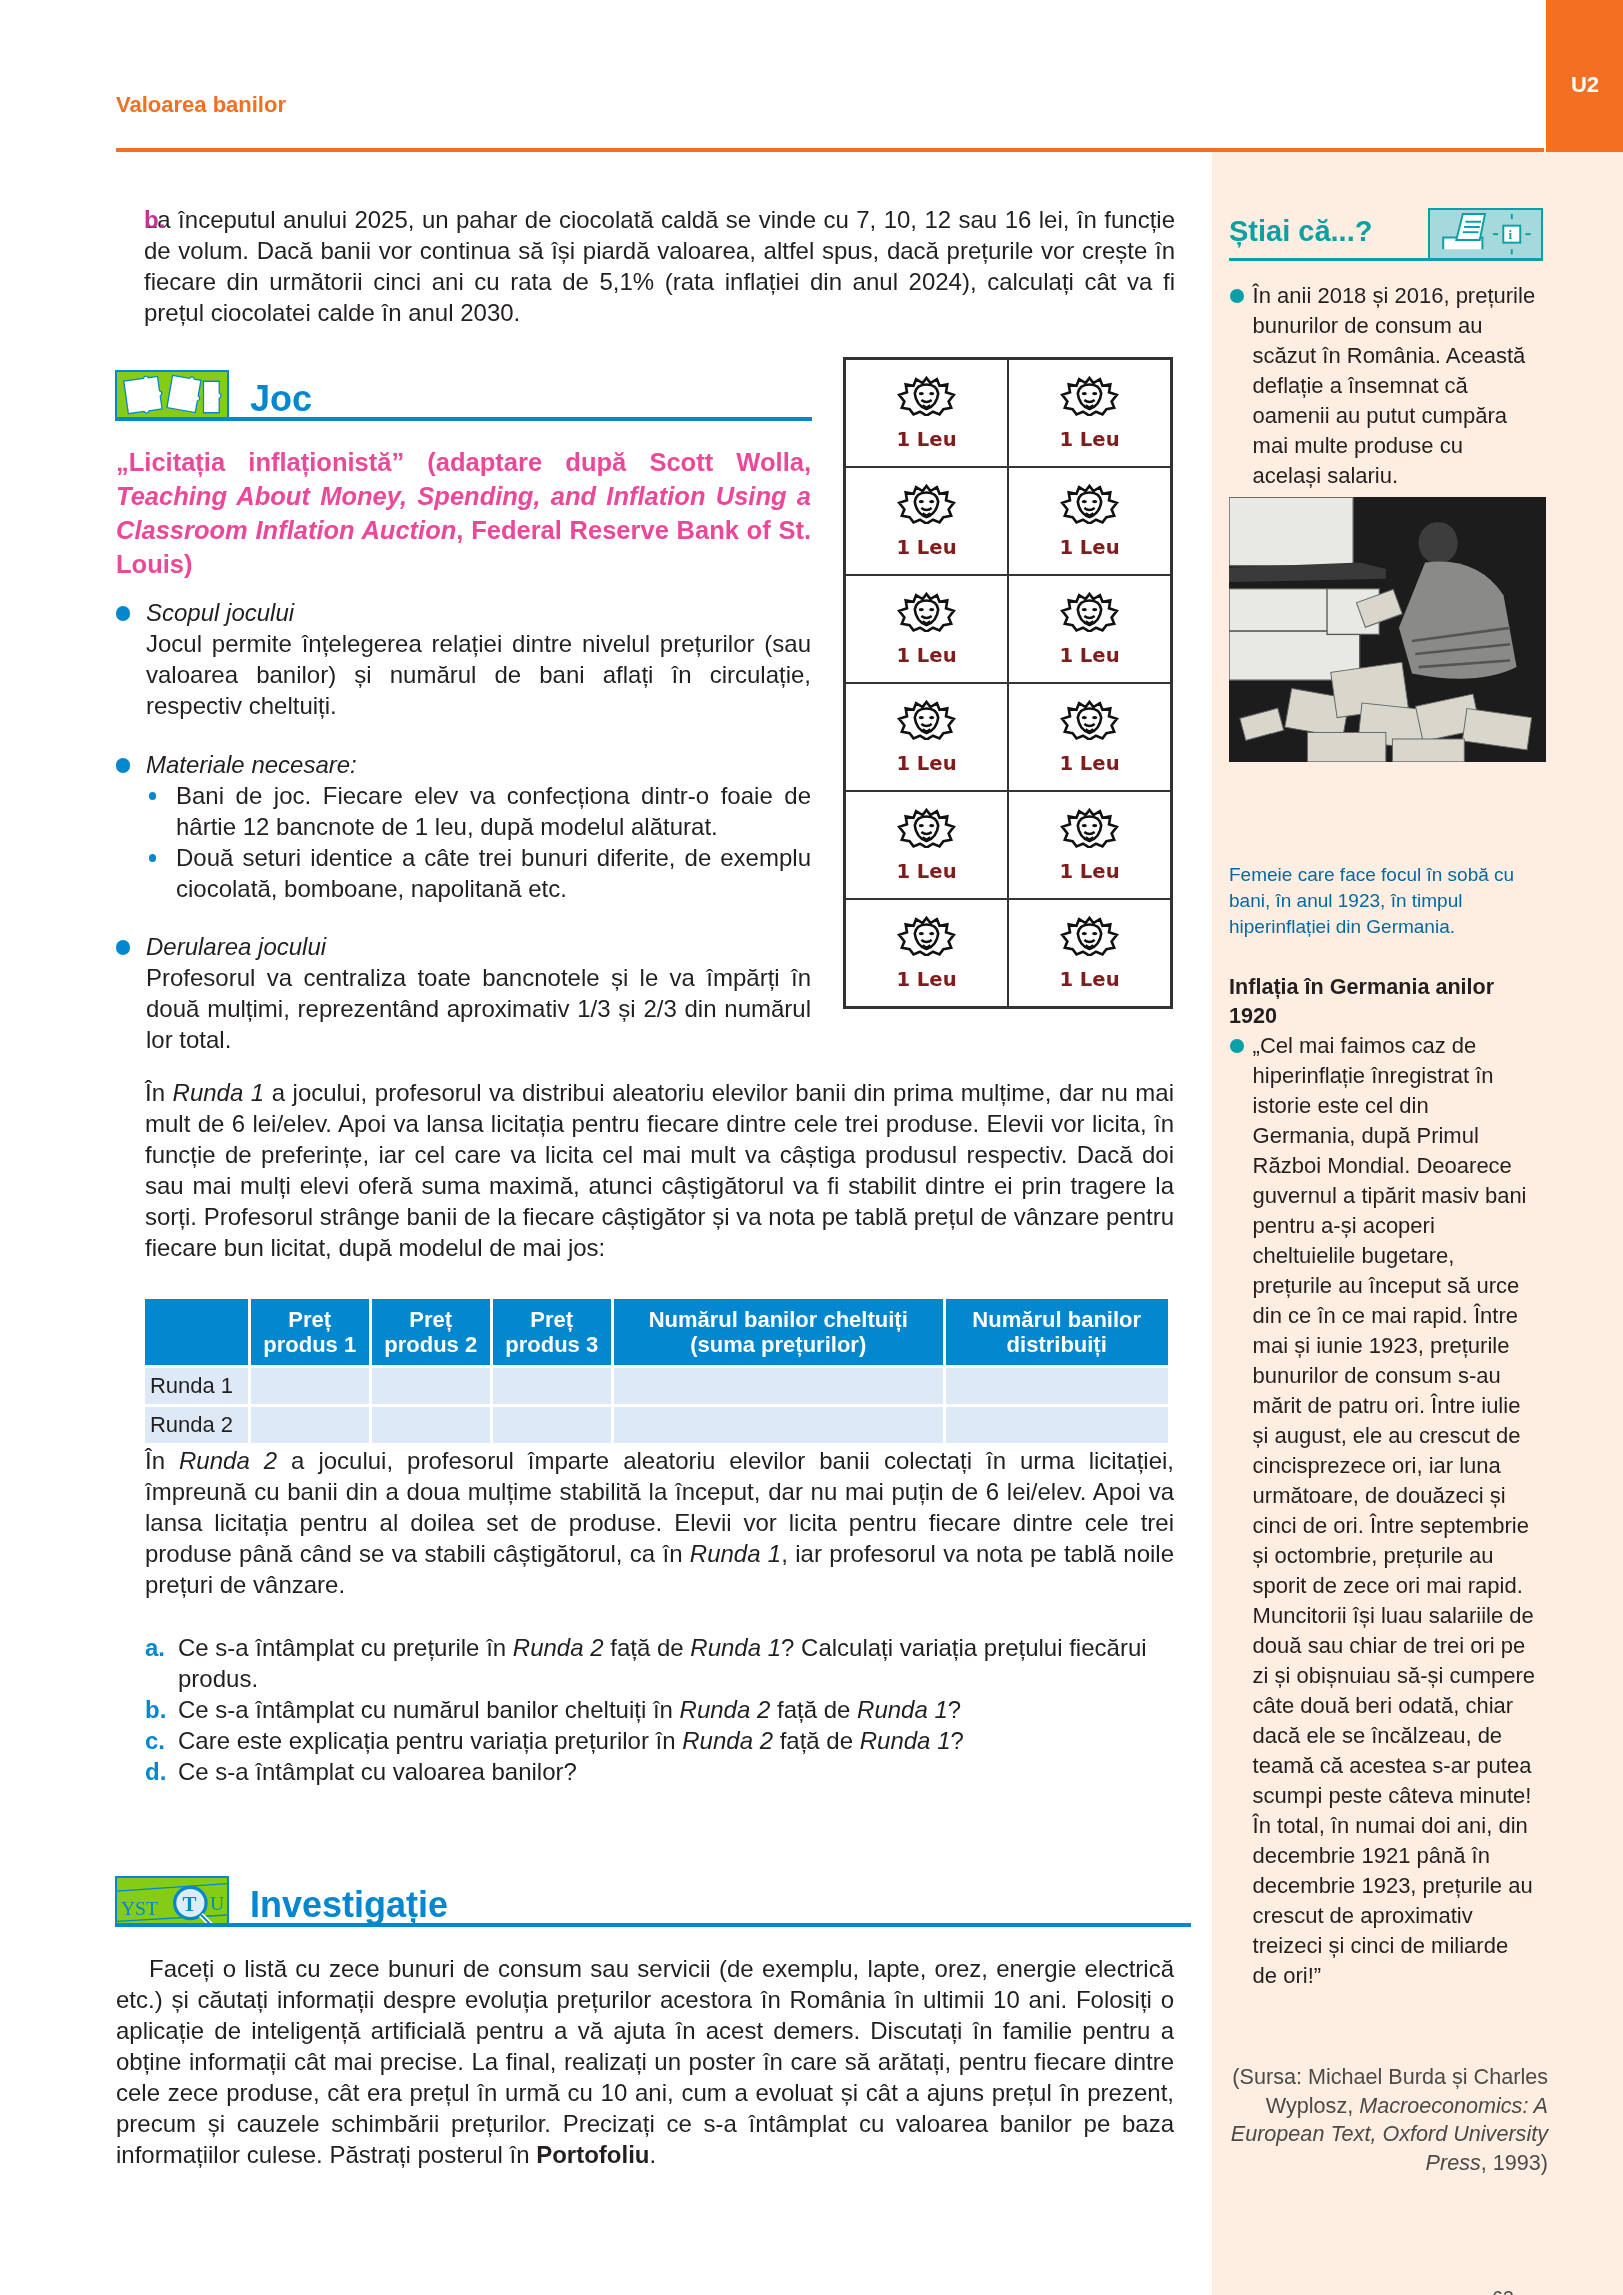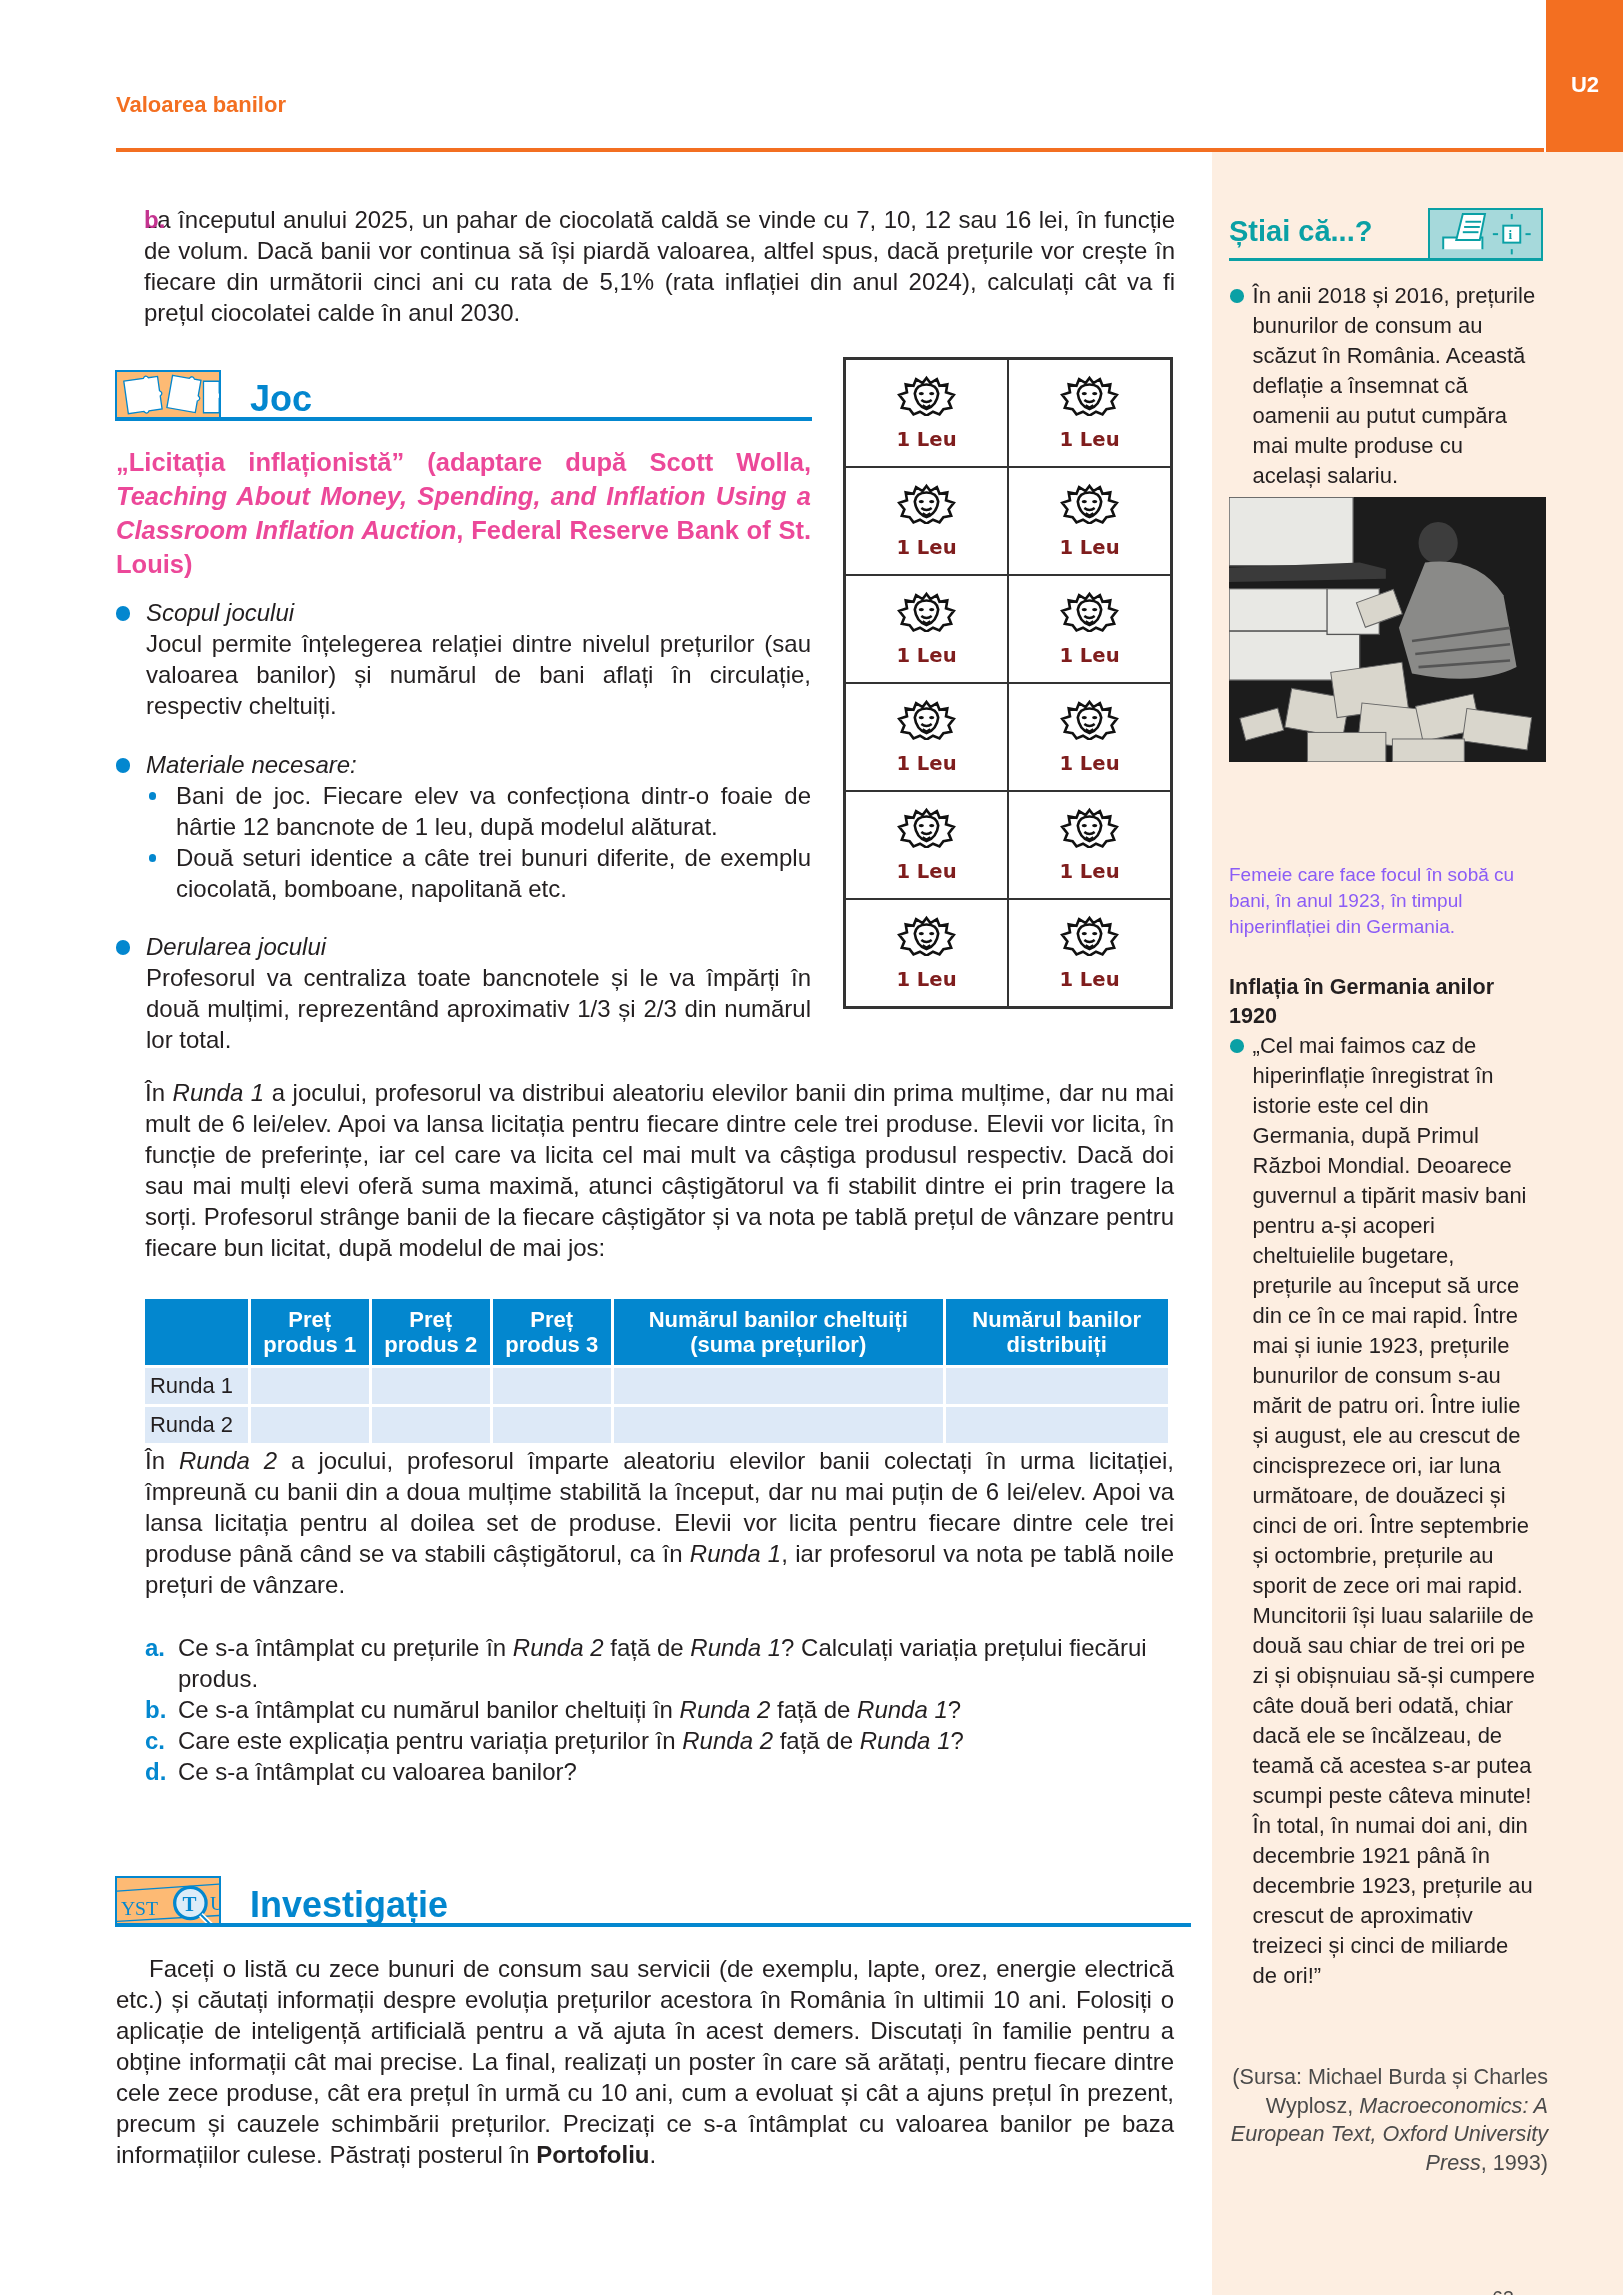--- a/index.html
+++ b/index.html
@@ -81,7 +81,7 @@
 
     #stiai-fact { left:1229px; top:281px; width:308px; }
     #photo { left:1229px; top:497px; width:317px; height:265px; background:#222; overflow:hidden; }
-    #photo-caption { left:1229px; top:862px; width:308px; font-size:19px; line-height:26px; color:#8b5cf6; }
+    #photo-caption { left:1229px; top:862px; width:308px; font-size:19px; line-height:26px; color:#0369a1; }
     #infl-title { left:1229px; top:972px; width:308px; font-size:21.6px; font-weight:bold; line-height:29.4px; }
     #infl-quote { left:1229px; top:1031px; width:308px; }
     #infl-source { left:1229px; top:2063px; width:319px; text-align:right; font-size:21.6px; line-height:28.5px; color:#4a4a4a; }

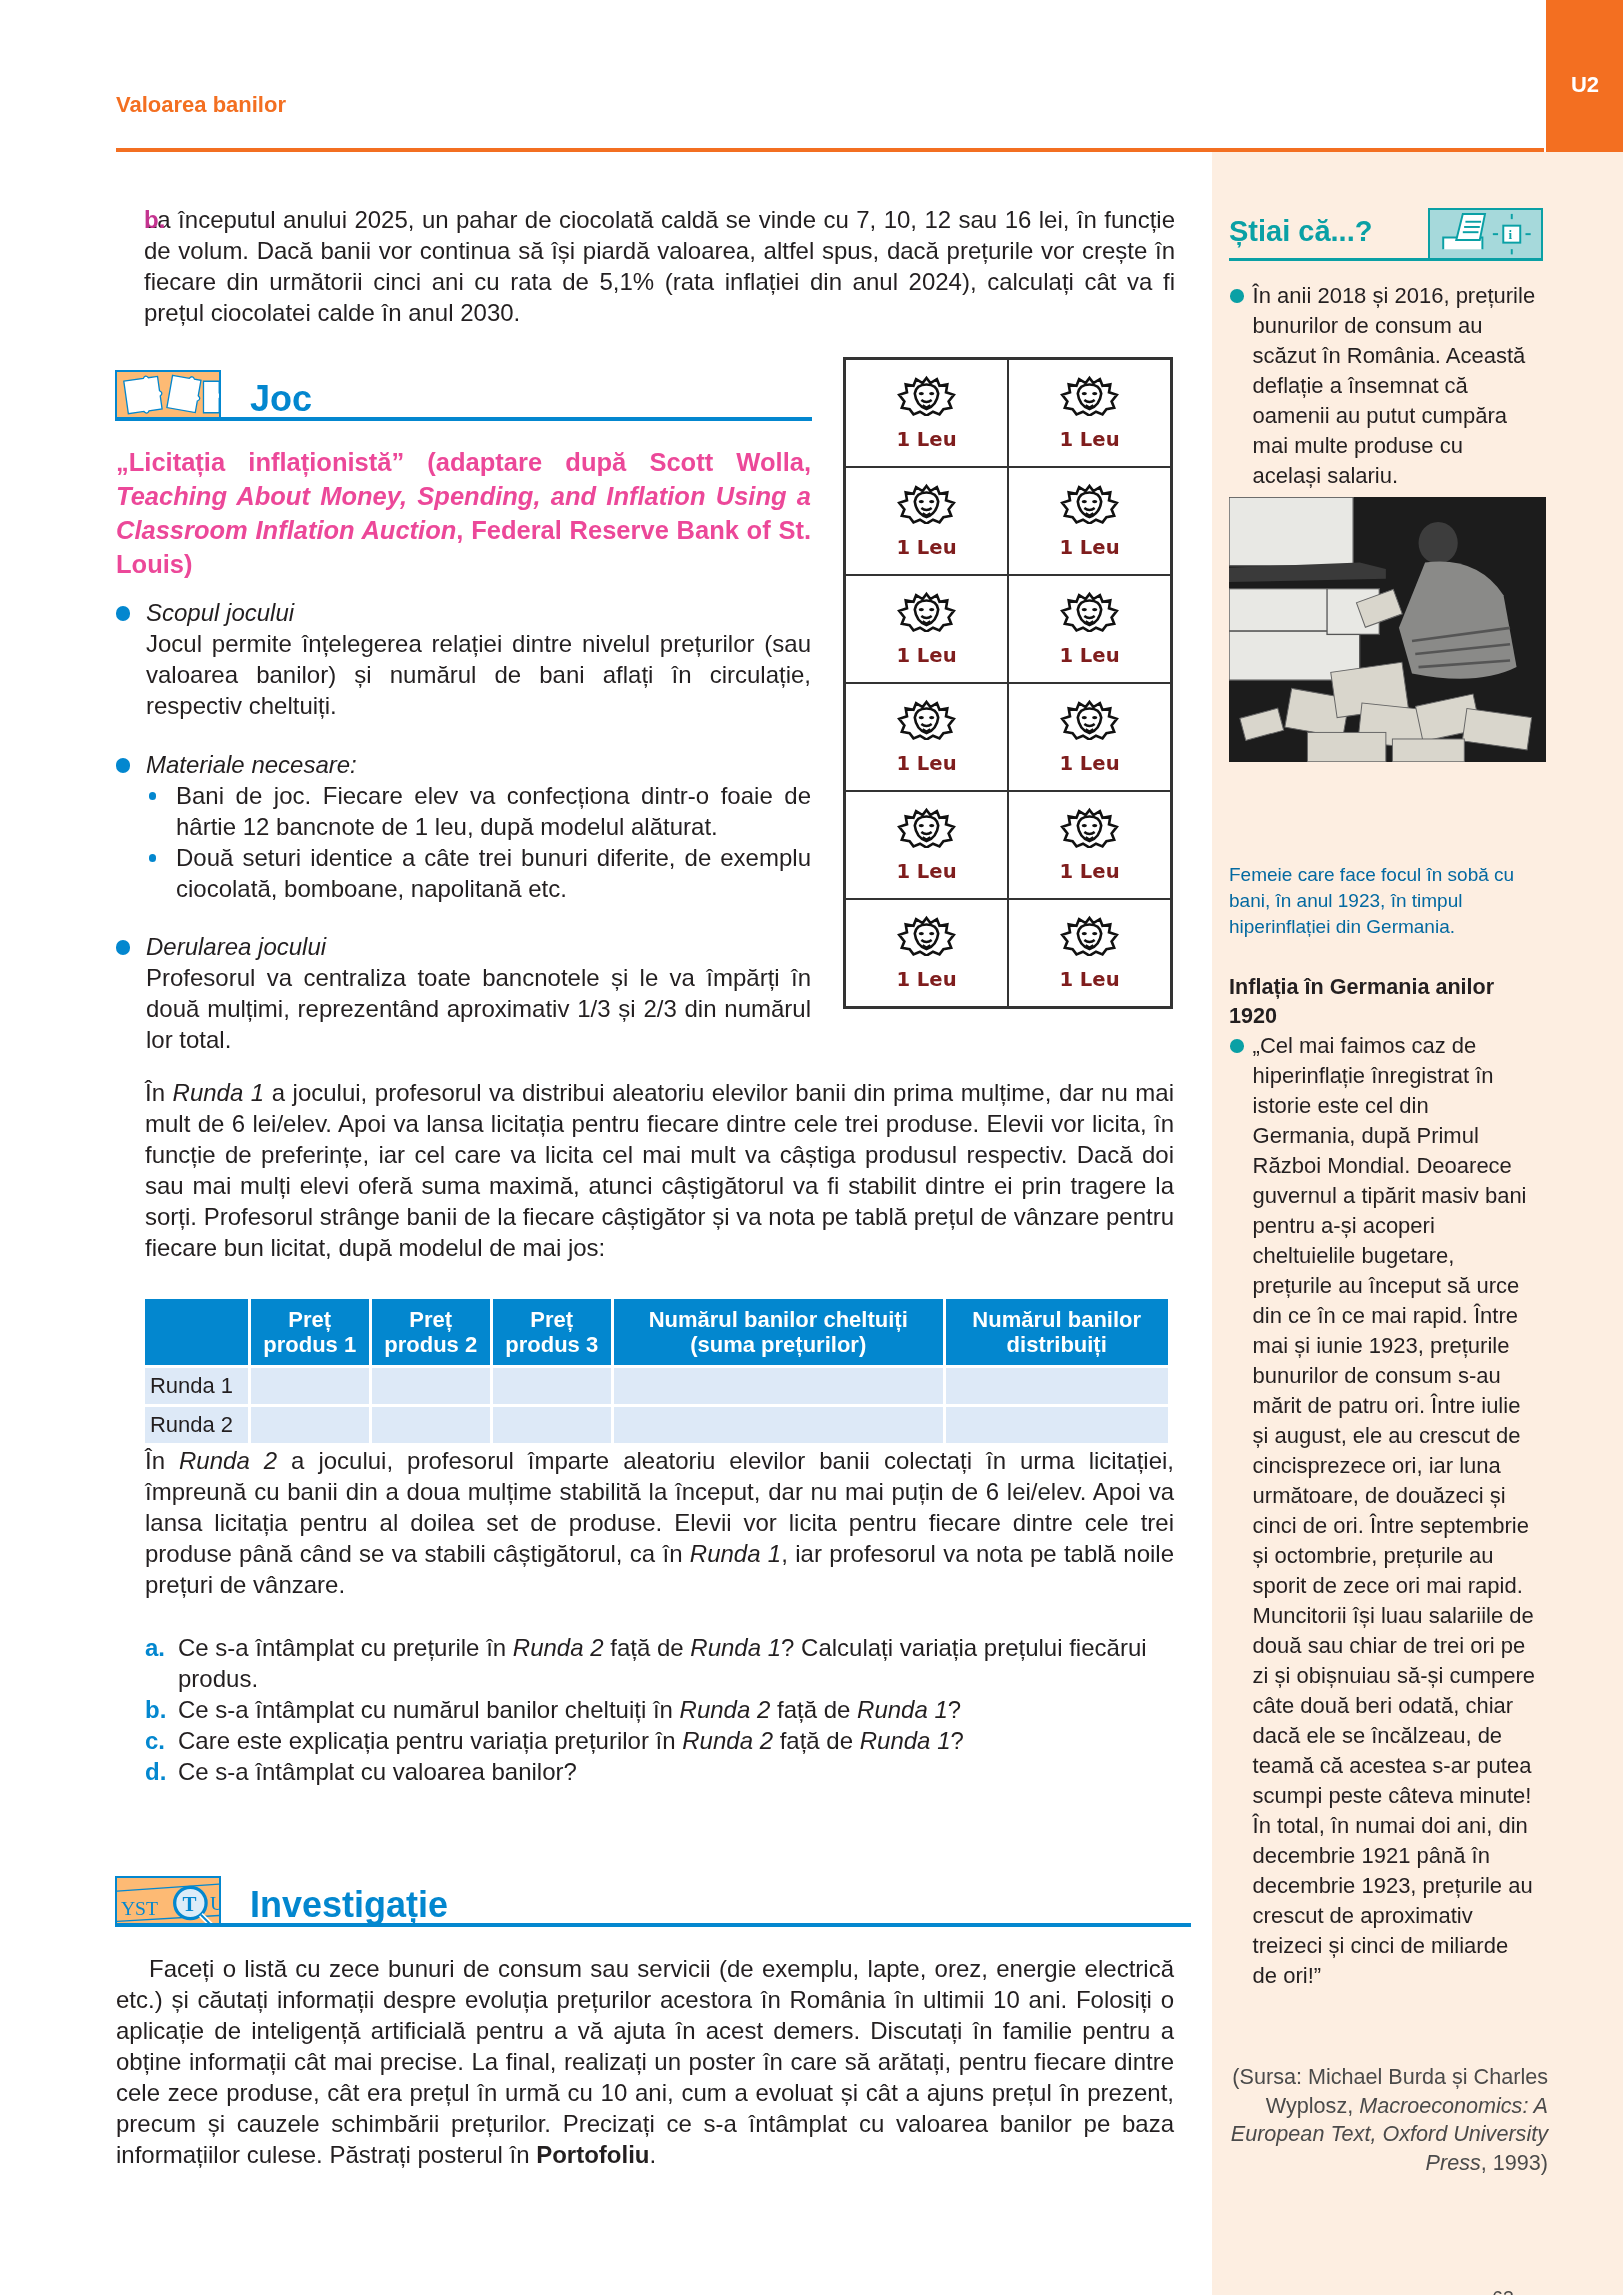--- a/index.html
+++ b/index.html
@@ -25,7 +25,7 @@
 
     
     .sec-head { height:52px; }
-    .sec-icon { position:absolute; left:0; top:0; width:106px; height:50px; background:#fdba74;
+    .sec-icon { position:absolute; left:0; top:0; width:114px; height:50px; background:#84cc16;
       border:2px solid #0387cf; box-sizing:border-box; overflow:hidden; }
     .sec-title { position:absolute; left:135px; top:7.9px; font-size:36px; font-weight:bold; color:#0387cf; }
     .sec-rule { position:absolute; left:0; top:47px; height:3.9px; background:#0387cf; }

